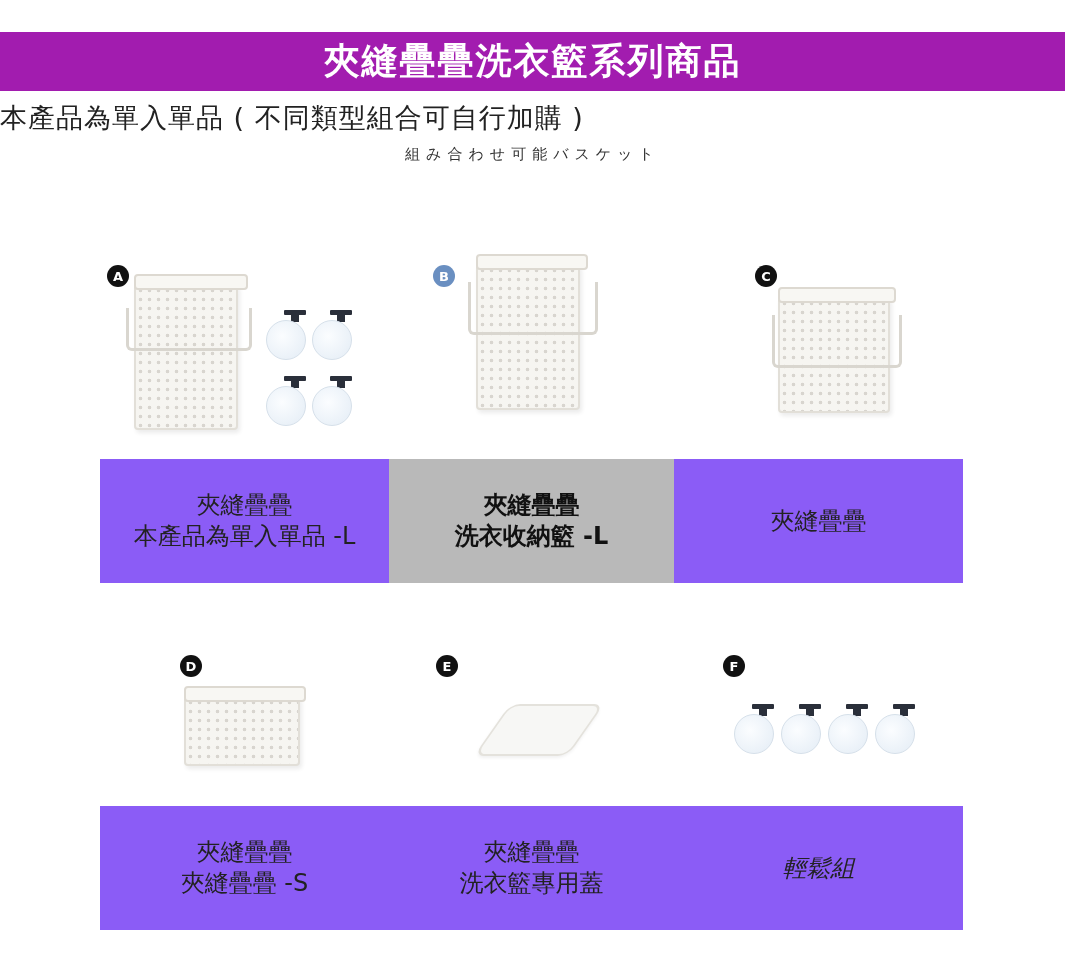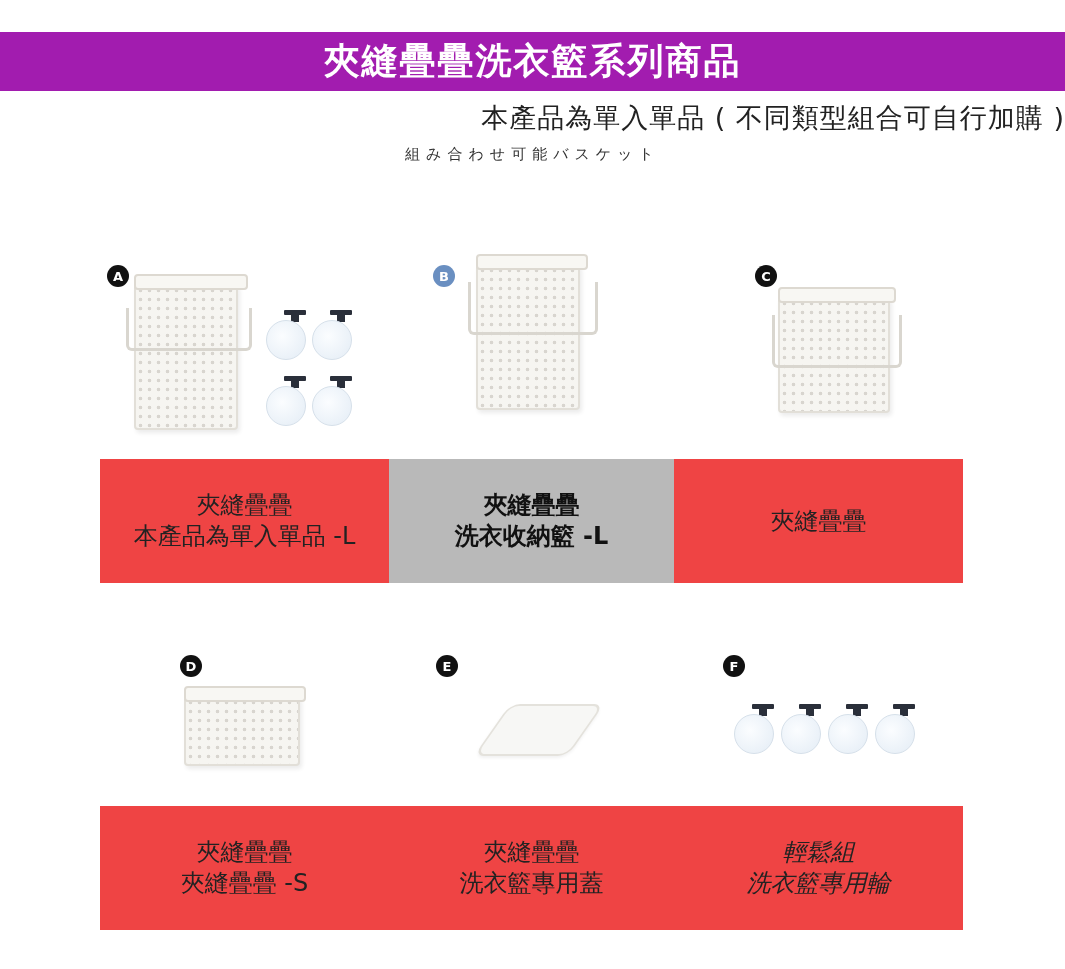--- a/index.html
+++ b/index.html
@@ -8,7 +8,7 @@
   .banner { position: absolute; left: 0; top: 32px; width: 1065px; height: 59px;
             background: #a21caf; display: flex; align-items: center; justify-content: center; }
   .banner-title { color: #fff; font-size: 36px; font-weight: bold; letter-spacing: 2px; }
-  .subtitle { position: absolute; left: 0; width: 1065px; top: 100px; text-align: right;
+  .subtitle { position: absolute; left: 0; width: 1065px; top: 100px; text-align: left;
               font-size: 27px; color: #222; letter-spacing: 1px; }
   .subtitle-jp { position: absolute; left: 0; width: 1065px; top: 145px; text-align: center;
                  font-size: 15px; color: #333; letter-spacing: 6px; }

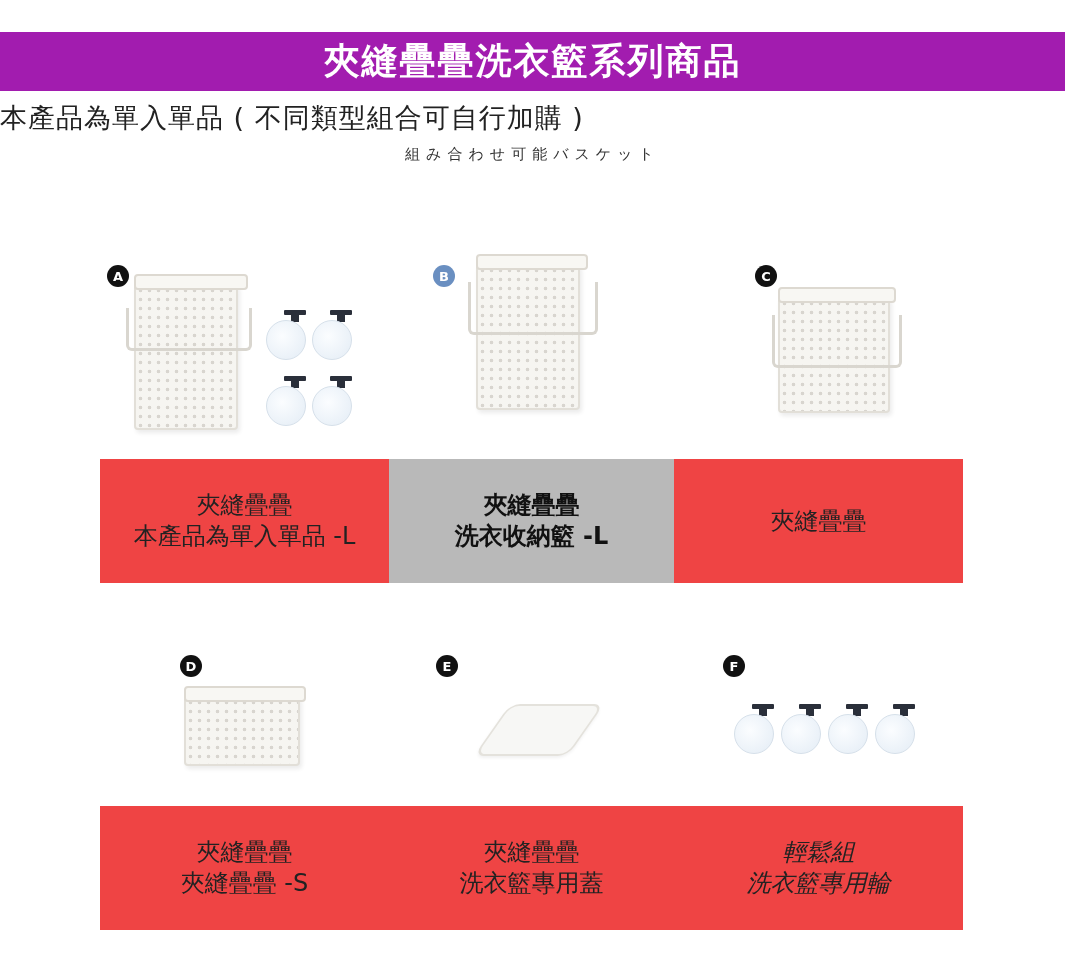--- a/index.html
+++ b/index.html
@@ -18,7 +18,7 @@
            display: flex; align-items: center; justify-content: center; }
   .badge.active { background: #6a8fc1; }
 
-  .panel-row { position: absolute; left: 100px; width: 863px; height: 124px; background: #ef4444; display: flex; }
+  .panel-row { position: absolute; left: 100px; width: 863px; height: 124px; background: #8b5cf6; display: flex; }
   .cell { height: 124px; display: flex; flex-direction: column; align-items: center; justify-content: center;
           font-size: 24px; line-height: 31px; color: #222; text-align: center; cursor: pointer; }
   .cell.active { background: #b9b9b9; font-weight: bold; color: #111; }

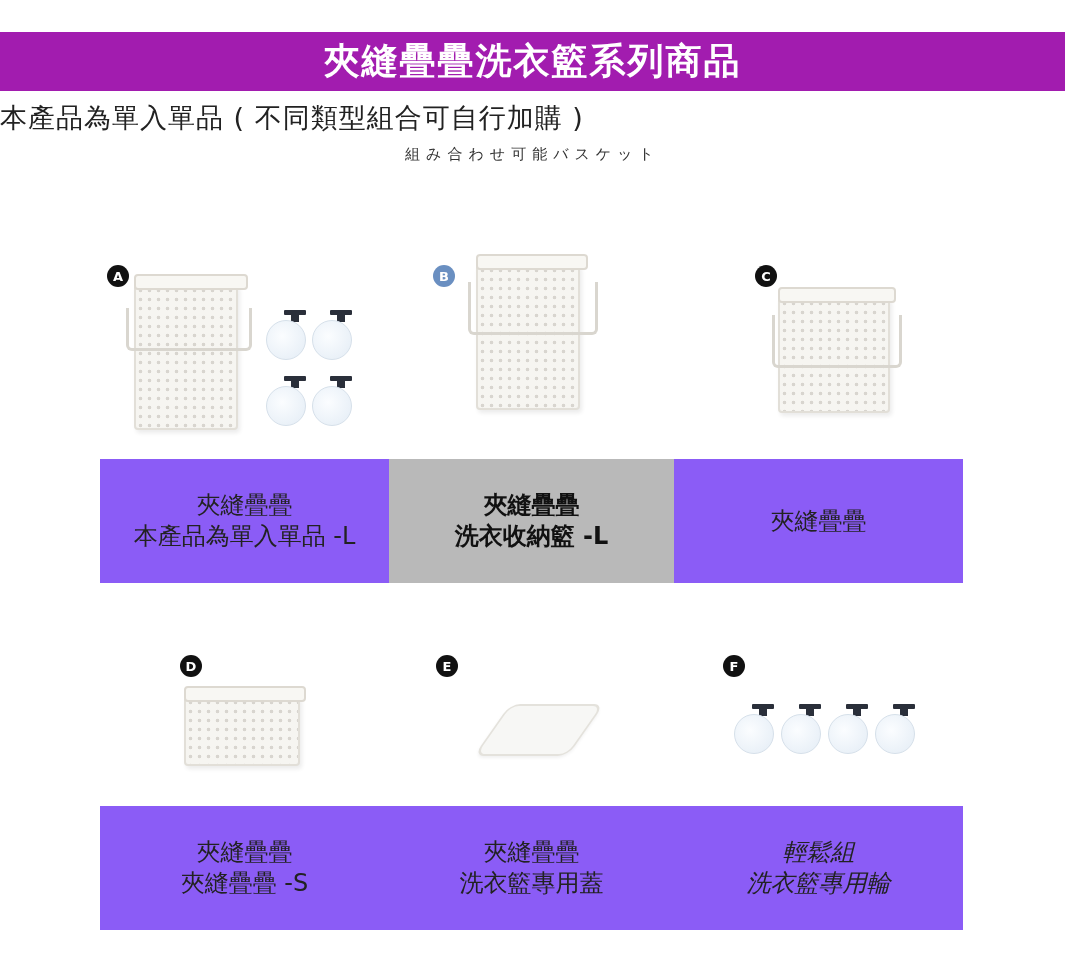--- a/index.html
+++ b/index.html
@@ -148,7 +148,6 @@
   </div>
   <div class="cell" style="width:289px;font-style:italic;">
     <span>輕鬆組</span>
-    <span>洗衣籃專用輪</span>
   </div>
 </div>
 

